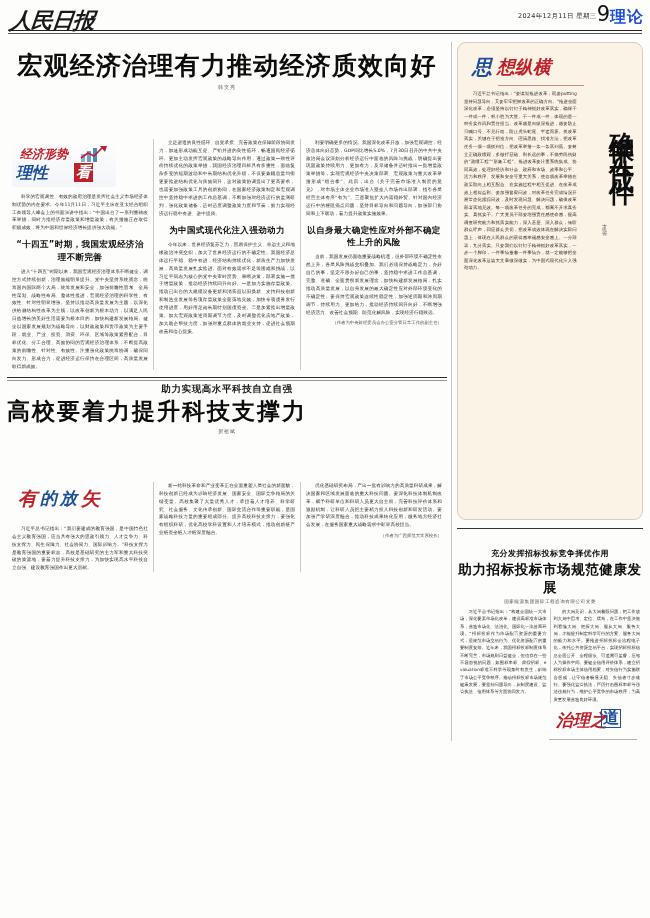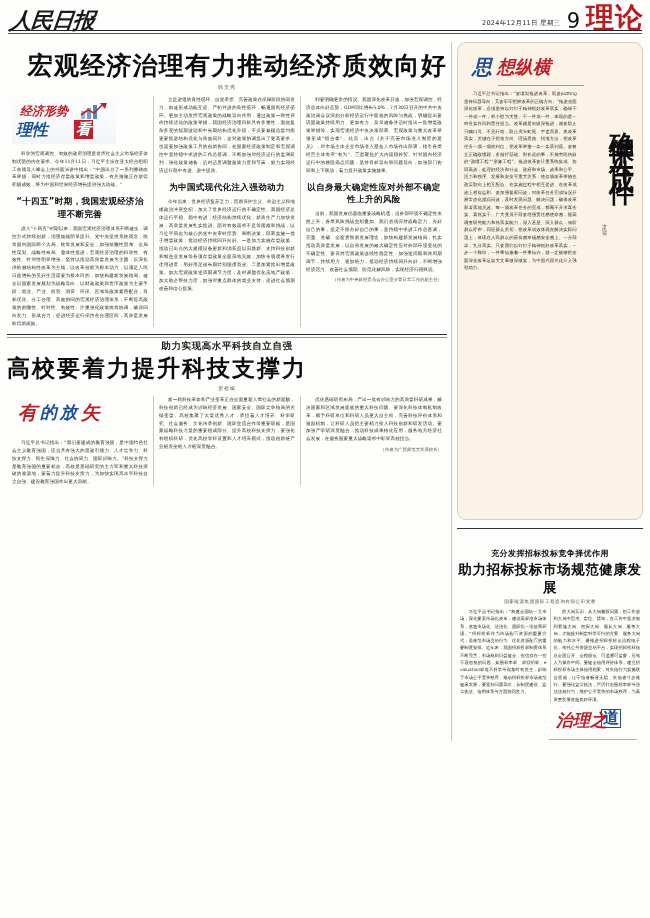--- a/index.html
+++ b/index.html
@@ -44,7 +44,6 @@
     top: 4px;
     display: flex;
     align-items: flex-end;
-    gap: 6px;
     margin-left: 40px;
   }
   .masthead-date {

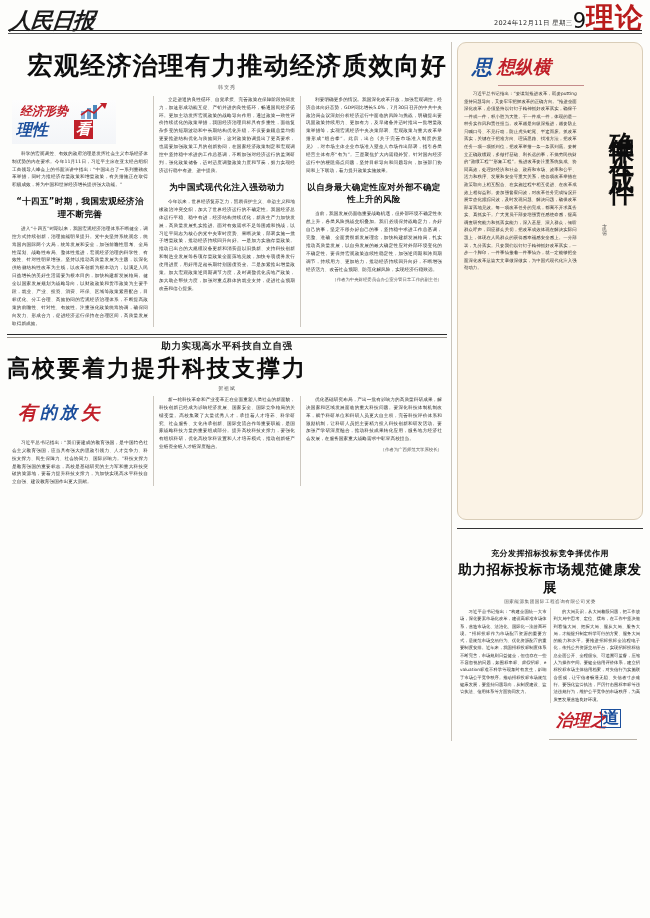--- a/index.html
+++ b/index.html
@@ -61,9 +61,9 @@
     line-height: 1;
   }
   .masthead-section {
-    font-size: 28px;
-    font-weight: bold;
-    color: #b91c1c;
+    font-size: 16px;
+    font-weight: bold;
+    color: #1d4ed8;
     line-height: 1;
     letter-spacing: 1px;
   }

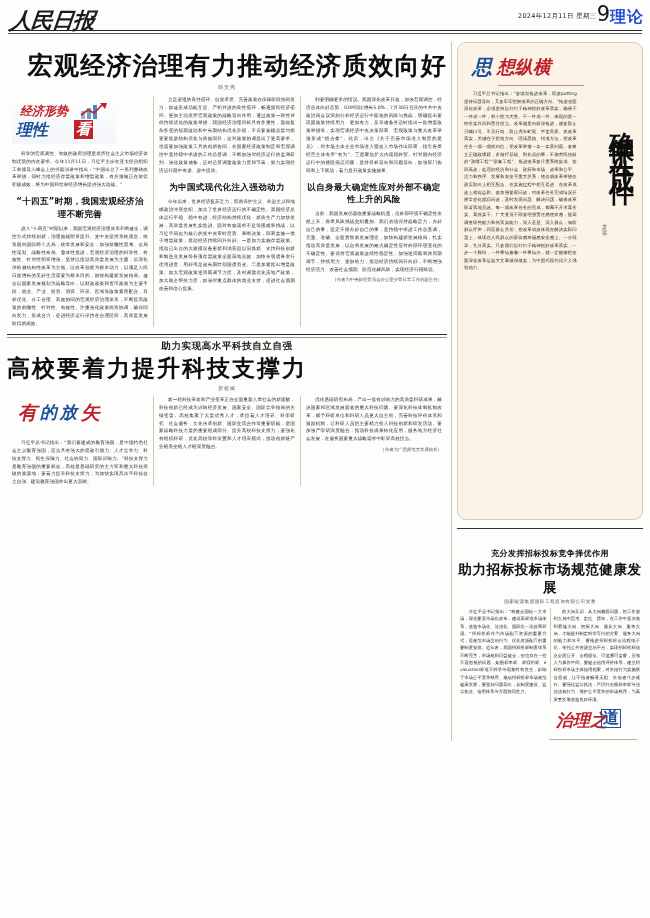--- a/index.html
+++ b/index.html
@@ -107,7 +107,7 @@
 
   
   .lead-headline {
-    text-align: right;
+    text-align: center;
     font-family: "DejaVu Sans", "Liberation Sans", sans-serif;
     font-weight: bold;
     font-size: 25px;

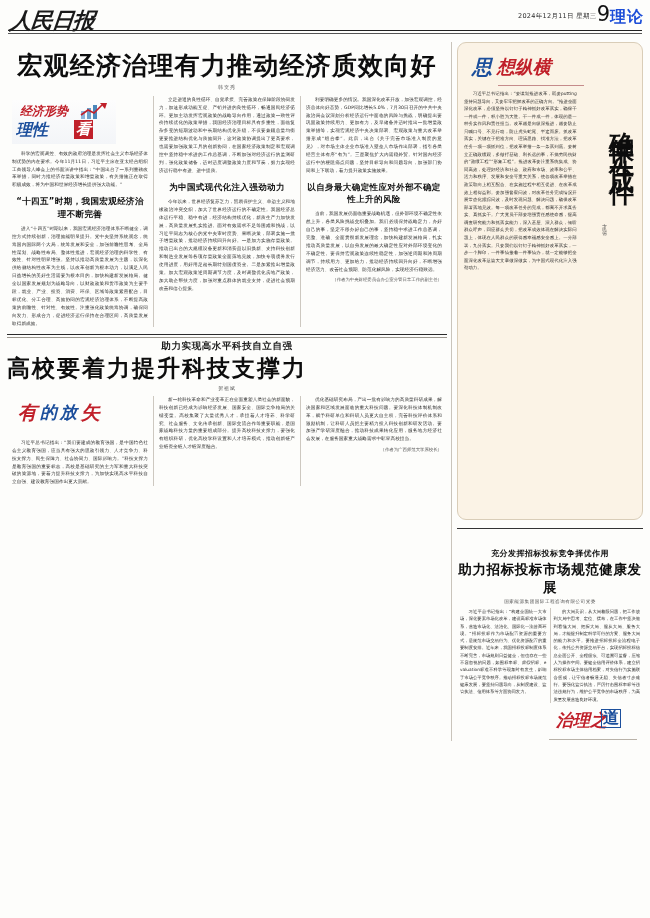--- a/index.html
+++ b/index.html
@@ -152,6 +152,7 @@
     padding: 0 5px;
     box-sizing: border-box;
     position: relative;
+    margin-top: 43px;
   }
   .col + .col {
     border-left: 0.6px solid #cdc8c0;

